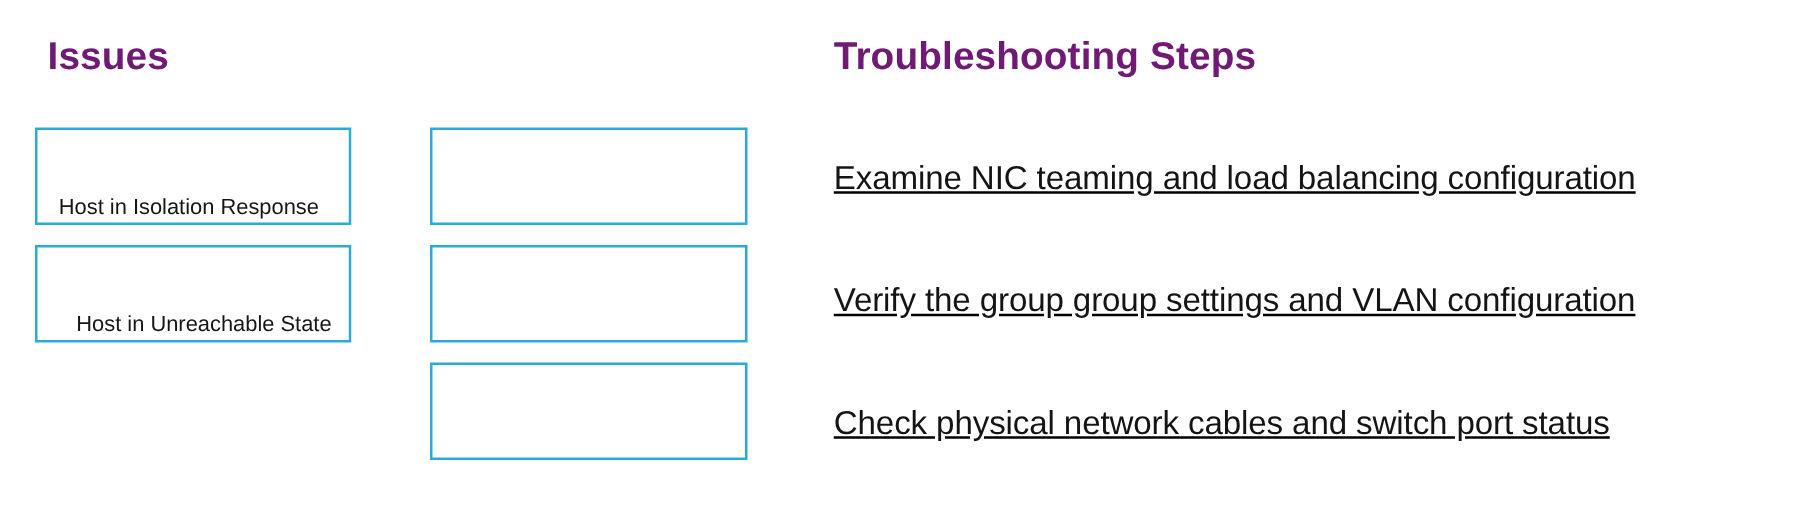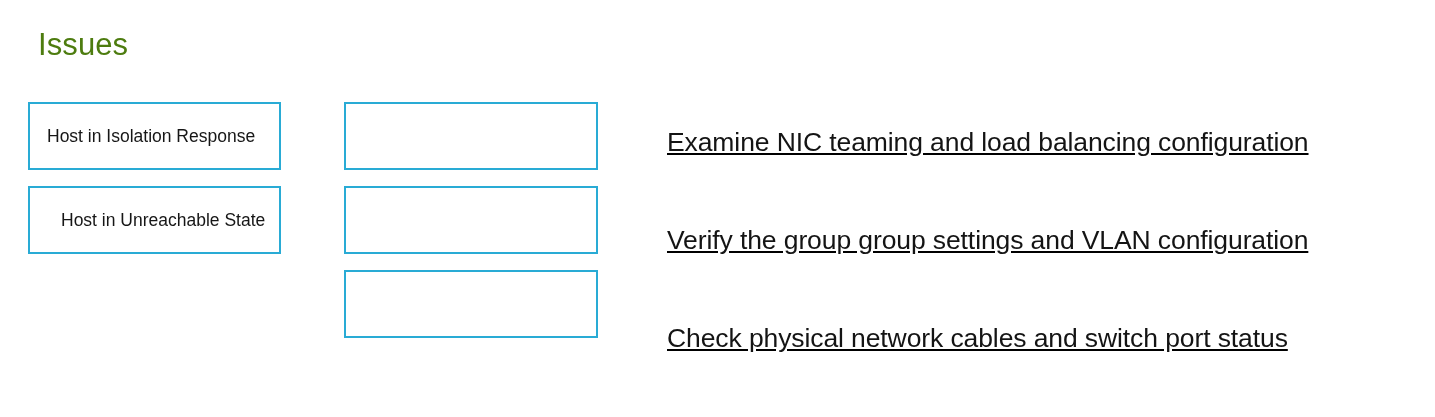--- a/index.html
+++ b/index.html
@@ -25,9 +25,9 @@
   .heading {
     position: absolute;
     font-size: 31px;
-    font-weight: 400;
+    font-weight: 700;
     line-height: 1.1;
-    color: #4d7c0f;
+    color: #701a75;
     white-space: nowrap;
     letter-spacing: 0.1px;
     text-align: center;

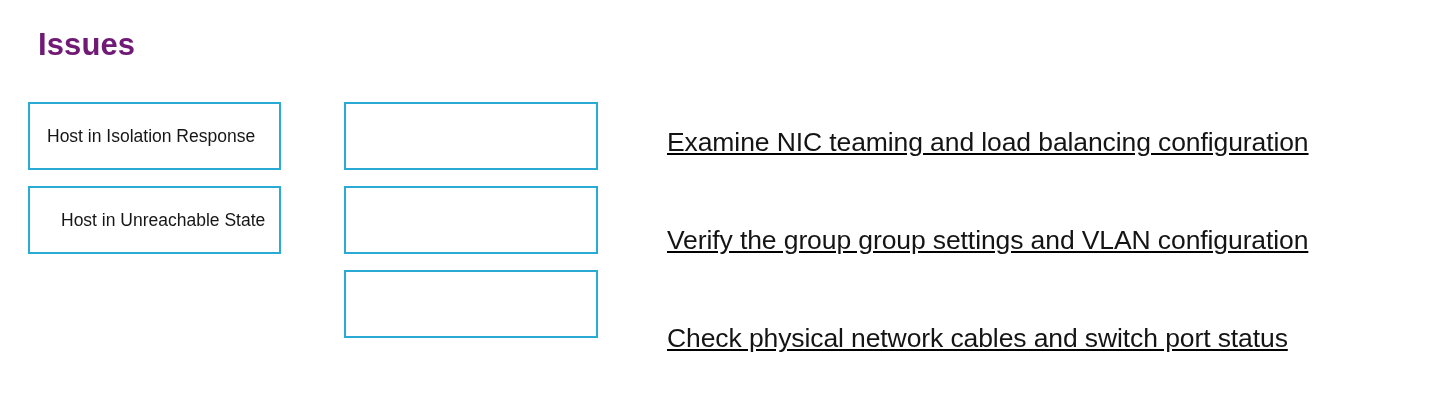--- a/index.html
+++ b/index.html
@@ -107,6 +107,7 @@
 
   <div class="heading issues-heading">Issues</div>
 
+  <div class="heading steps-heading">Troubleshooting Steps</div>
 
   <div class="issues-column">
 

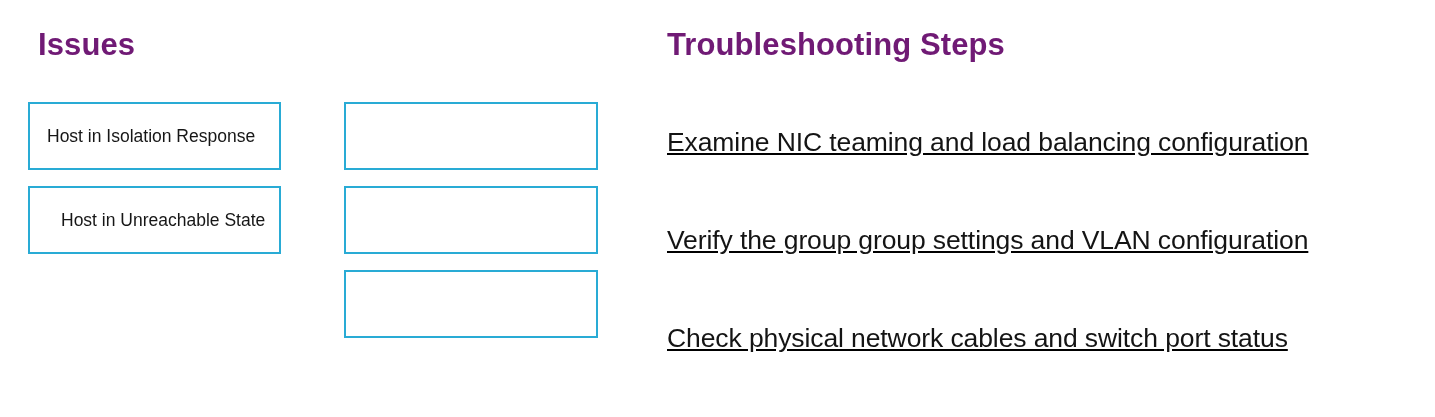--- a/index.html
+++ b/index.html
@@ -59,11 +59,11 @@
   
   .box {
     box-sizing: border-box;
-    height: 68px;
+    height: 78px;
     border: 2px solid #29abd5;
     background: #ffffff;
     display: flex;
-    align-items: center;
+    align-items: flex-end;
     margin-bottom: 16px;
   }
   .box:last-child { margin-bottom: 0; padding-left: 31px; }

